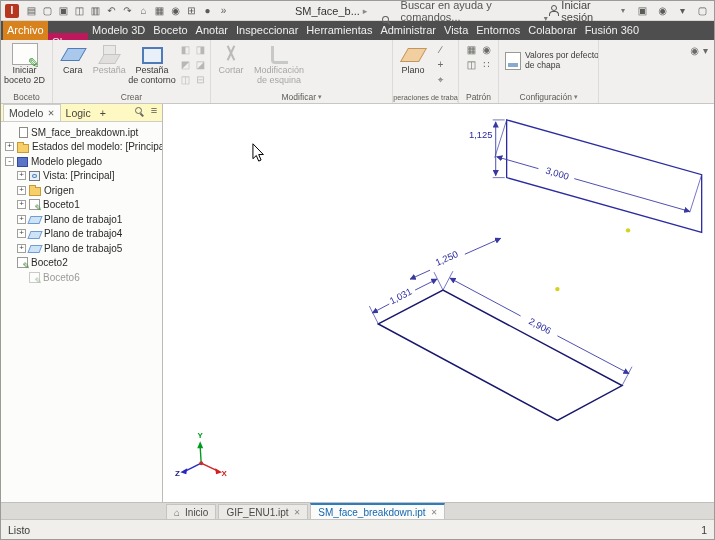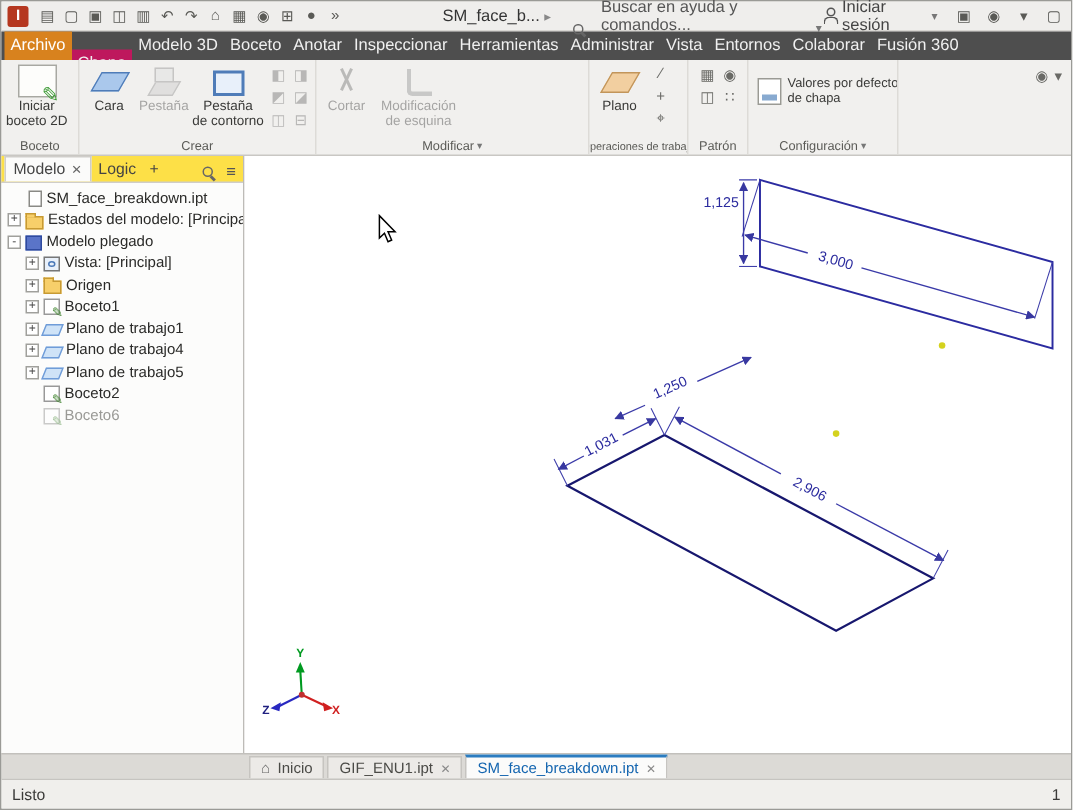--- a/index.html
+++ b/index.html
@@ -67,7 +67,7 @@
   
   .main{flex:1;display:flex;min-height:0;}
   .browser{width:162px;background:#f2f1ef;border-right:1px solid #bdbbb7;display:flex;flex-direction:column;flex:none;}
-  .btabs{height:18px;display:flex;align-items:flex-end;background:#fde047;border-bottom:1px solid #cfcdc9;font-size:10.5px;color:#444;padding-left:2px;flex:none;}
+  .btabs{height:18px;display:flex;align-items:flex-start;background:#fef9c3;border-bottom:1px solid #cfcdc9;font-size:10.5px;color:#444;padding-left:2px;flex:none;}
   .btabwrap{display:flex;height:100%;align-items:stretch;}
   .btab{padding:0 5px;display:flex;gap:4px;align-items:center;}
   .btab.active{background:#fbfbfa;border:1px solid #cfcdc9;border-bottom:none;}

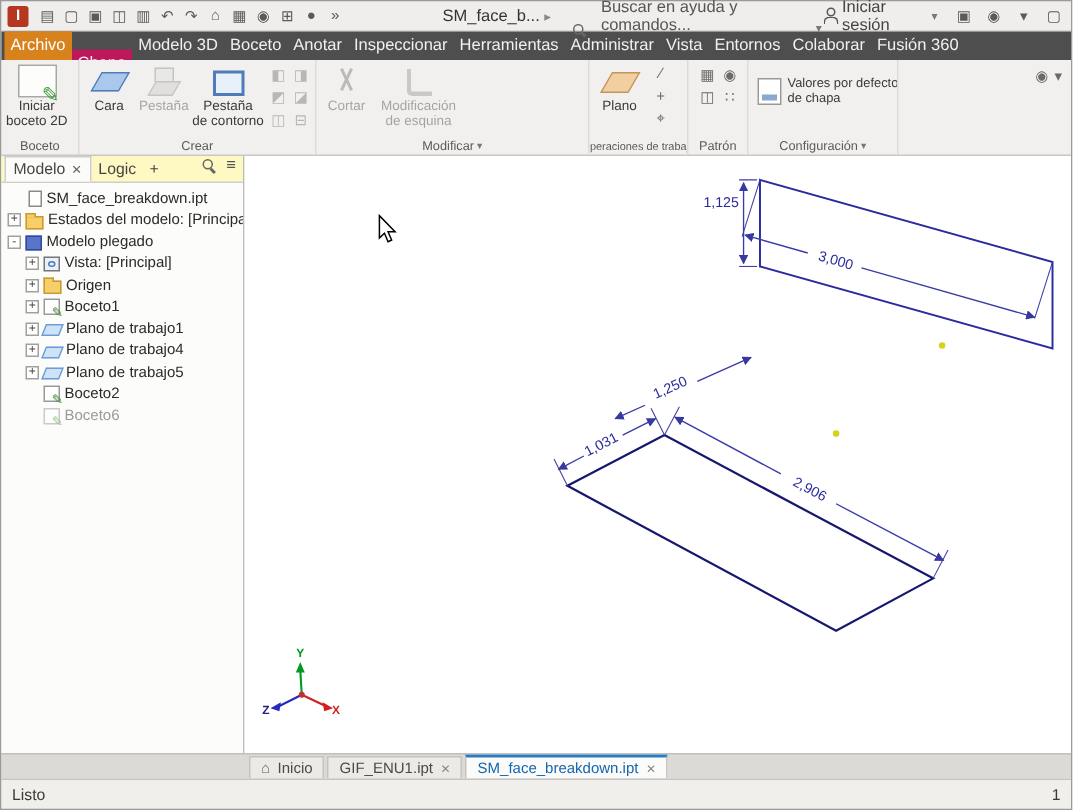--- a/index.html
+++ b/index.html
@@ -353,7 +353,7 @@
             <span class="ti plane"></span>
             <span>Plano de trabajo5</span>
           </div>
-          <div class="trow" style="padding-left: 16px;">
+          <div class="trow" style="padding-left: 4px;">
             <span class="texp none"></span>
             <span class="ti sketch"></span>
             <span>Boceto2</span>

